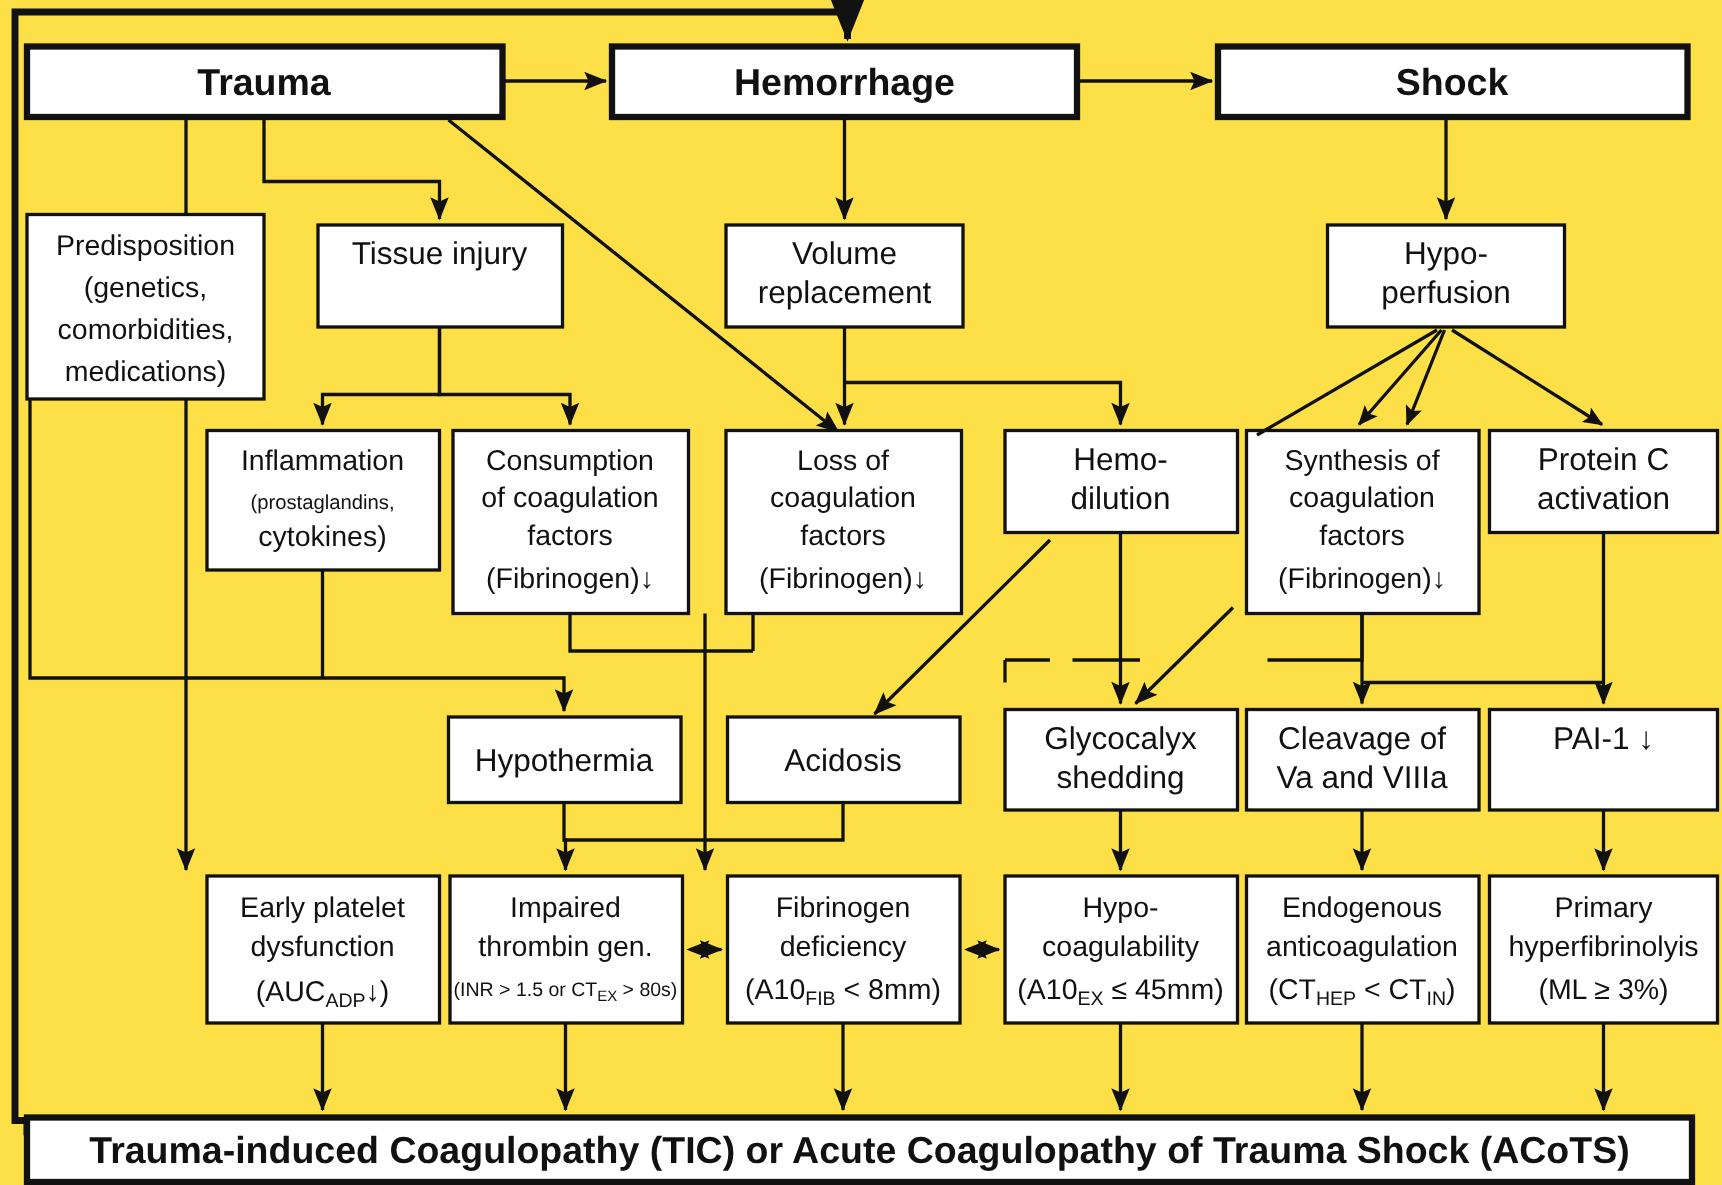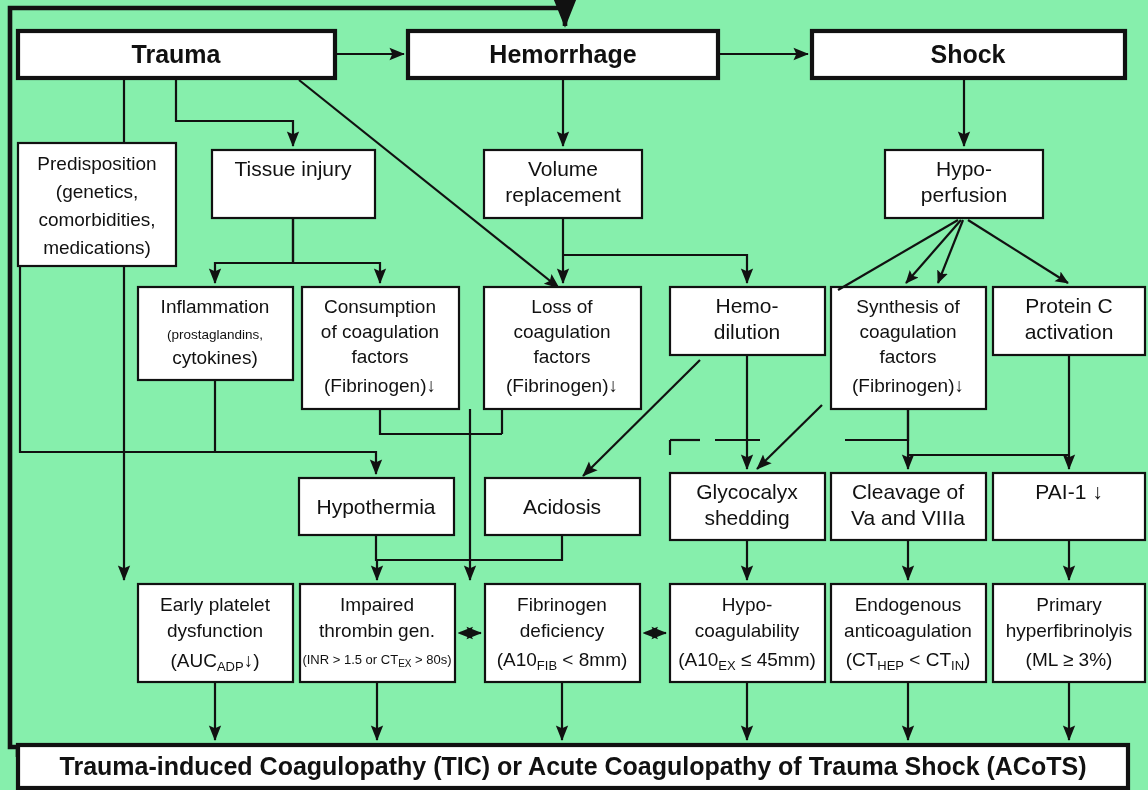--- a/index.html
+++ b/index.html
@@ -4,7 +4,7 @@
 <style>
   html,body{margin:0;padding:0;background:#ffffff;}
   body{font-family:"Liberation Sans", sans-serif;}
-  #stage{position:relative;width:1148px;height:790px;background:#86efac;overflow:hidden;}
+  #stage{position:relative;width:1148px;height:790px;background:#fde047;overflow:hidden;}
   svg#flow{position:absolute;left:0;top:0;width:1148px;height:790px;}
   .boxtext{font-family:"Liberation Sans", sans-serif;fill:#111;text-anchor:middle;}
   .t-reg{font-size:21px;}

